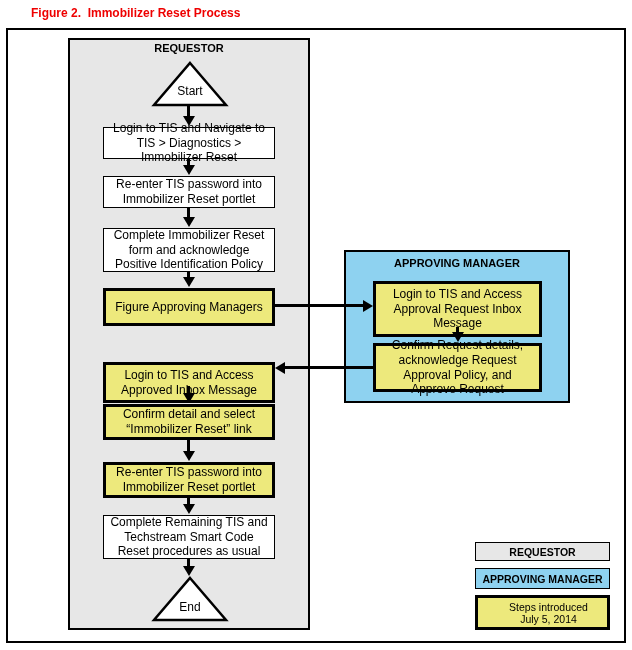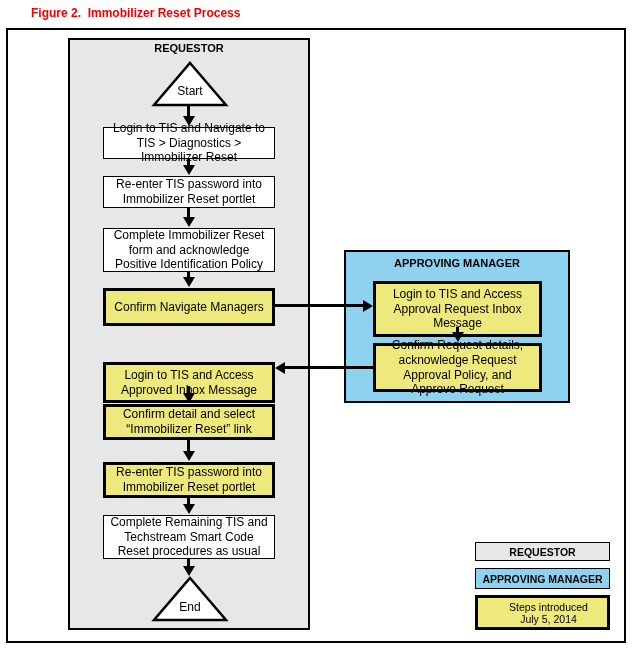--- a/index.html
+++ b/index.html
@@ -123,7 +123,7 @@
   <div class="varrow" style="left:187px;top:272px;height:6px"></div>
 
   <div class="box new" style="top:288px;height:38px">
-    <span>Confirm Navigate Managers</span>
+    <span>Figure Approving Managers</span>
   </div>
 
   <div class="box new" style="top:362px;height:41px">

